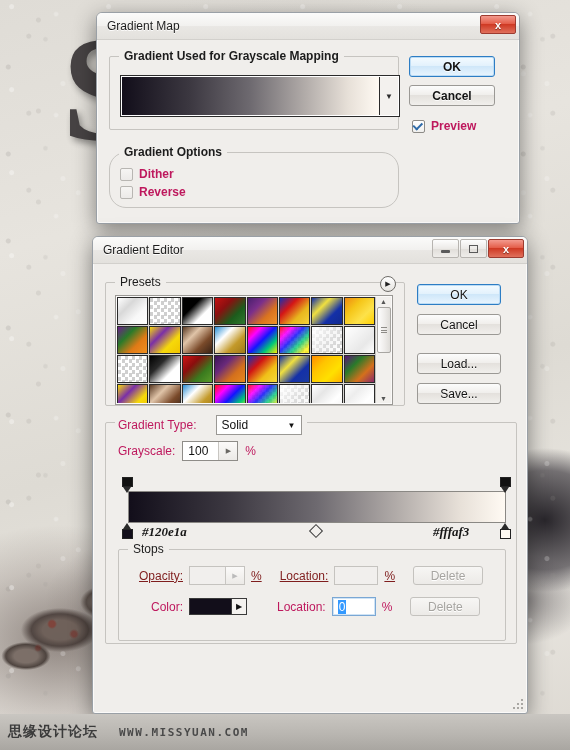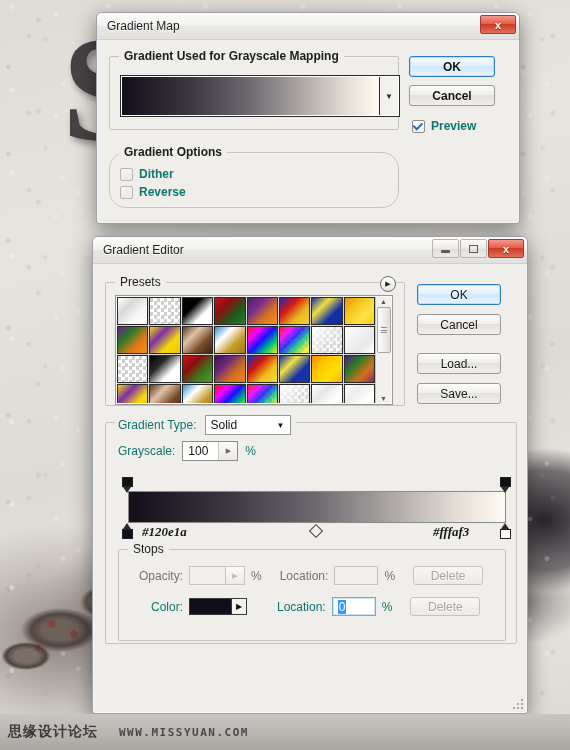--- a/index.html
+++ b/index.html
@@ -176,7 +176,7 @@
   .cbox.dim { border-color:#b8b6b2; background:linear-gradient(180deg,#f6f5f3,#eceae8); }
 
   .row { display:flex; align-items:center; }
-  .lbl { font-size:12px; color:#0f766e; white-space:nowrap; }
+  .lbl { font-size:12px; color:#be185d; white-space:nowrap; }
   .lbl.dim { color:#737373; }
 
   

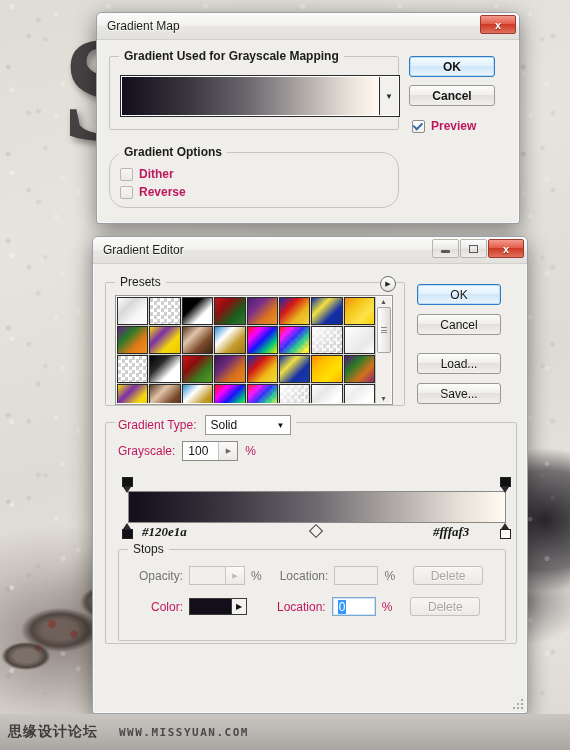--- a/index.html
+++ b/index.html
@@ -433,7 +433,7 @@
 
 
     <div class="group" style="margin-top:16px; height:222px; padding:14px 10px 10px 12px;">
-      <div class="legend" style="display:flex; align-items:center; gap:8px; padding-left:3px;">
+      <div class="legend" style="display:flex; align-items:center; gap:19px; padding-left:3px;">
         <span class="lbl">Gradient Type:</span>
         <span class="txt" style="width:86px; height:20px; border-color:#9a9894; justify-content:space-between; background:#fff;">
           <span>Solid</span>

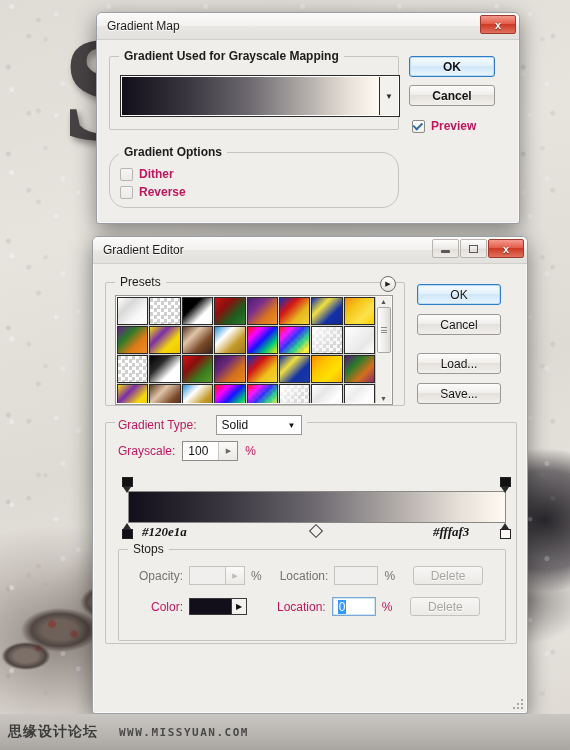--- a/index.html
+++ b/index.html
@@ -177,7 +177,7 @@
 
   .row { display:flex; align-items:center; }
   .lbl { font-size:12px; color:#be185d; white-space:nowrap; }
-  .lbl.dim { color:#737373; }
+  .lbl.dim { color:#7f1d1d;text-decoration:underline; }
 
   
   .spin {

